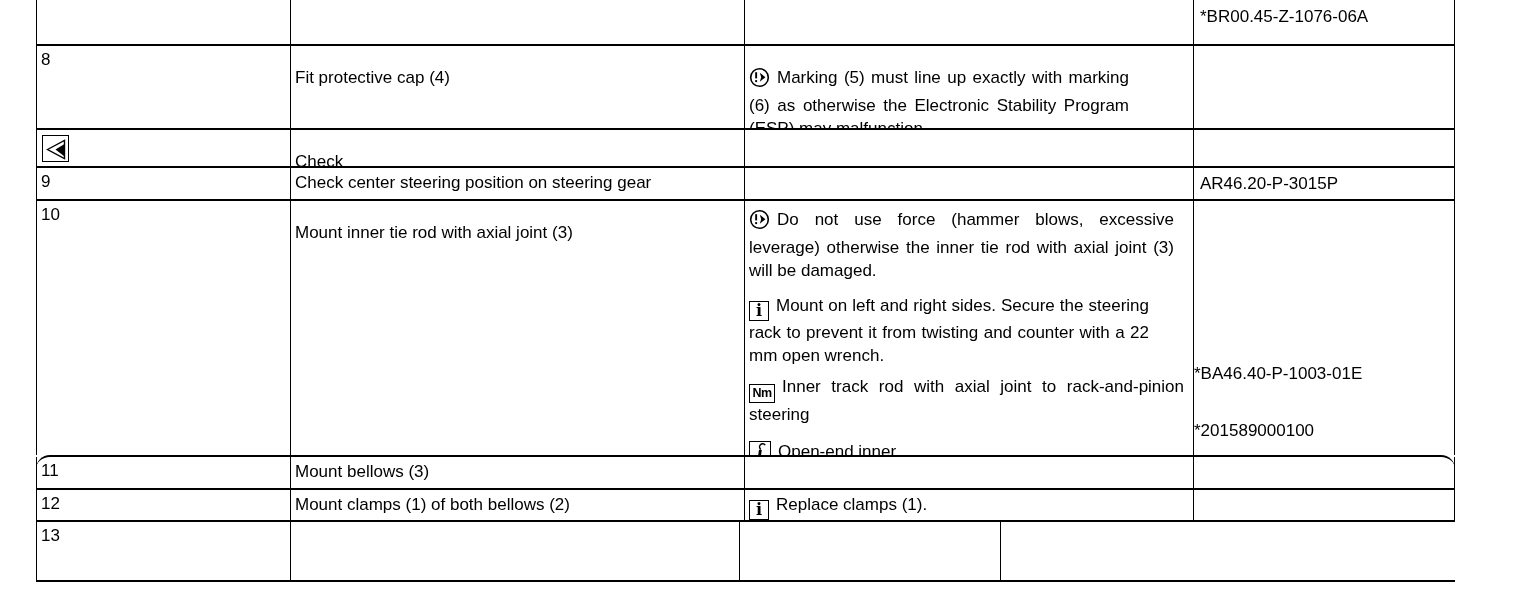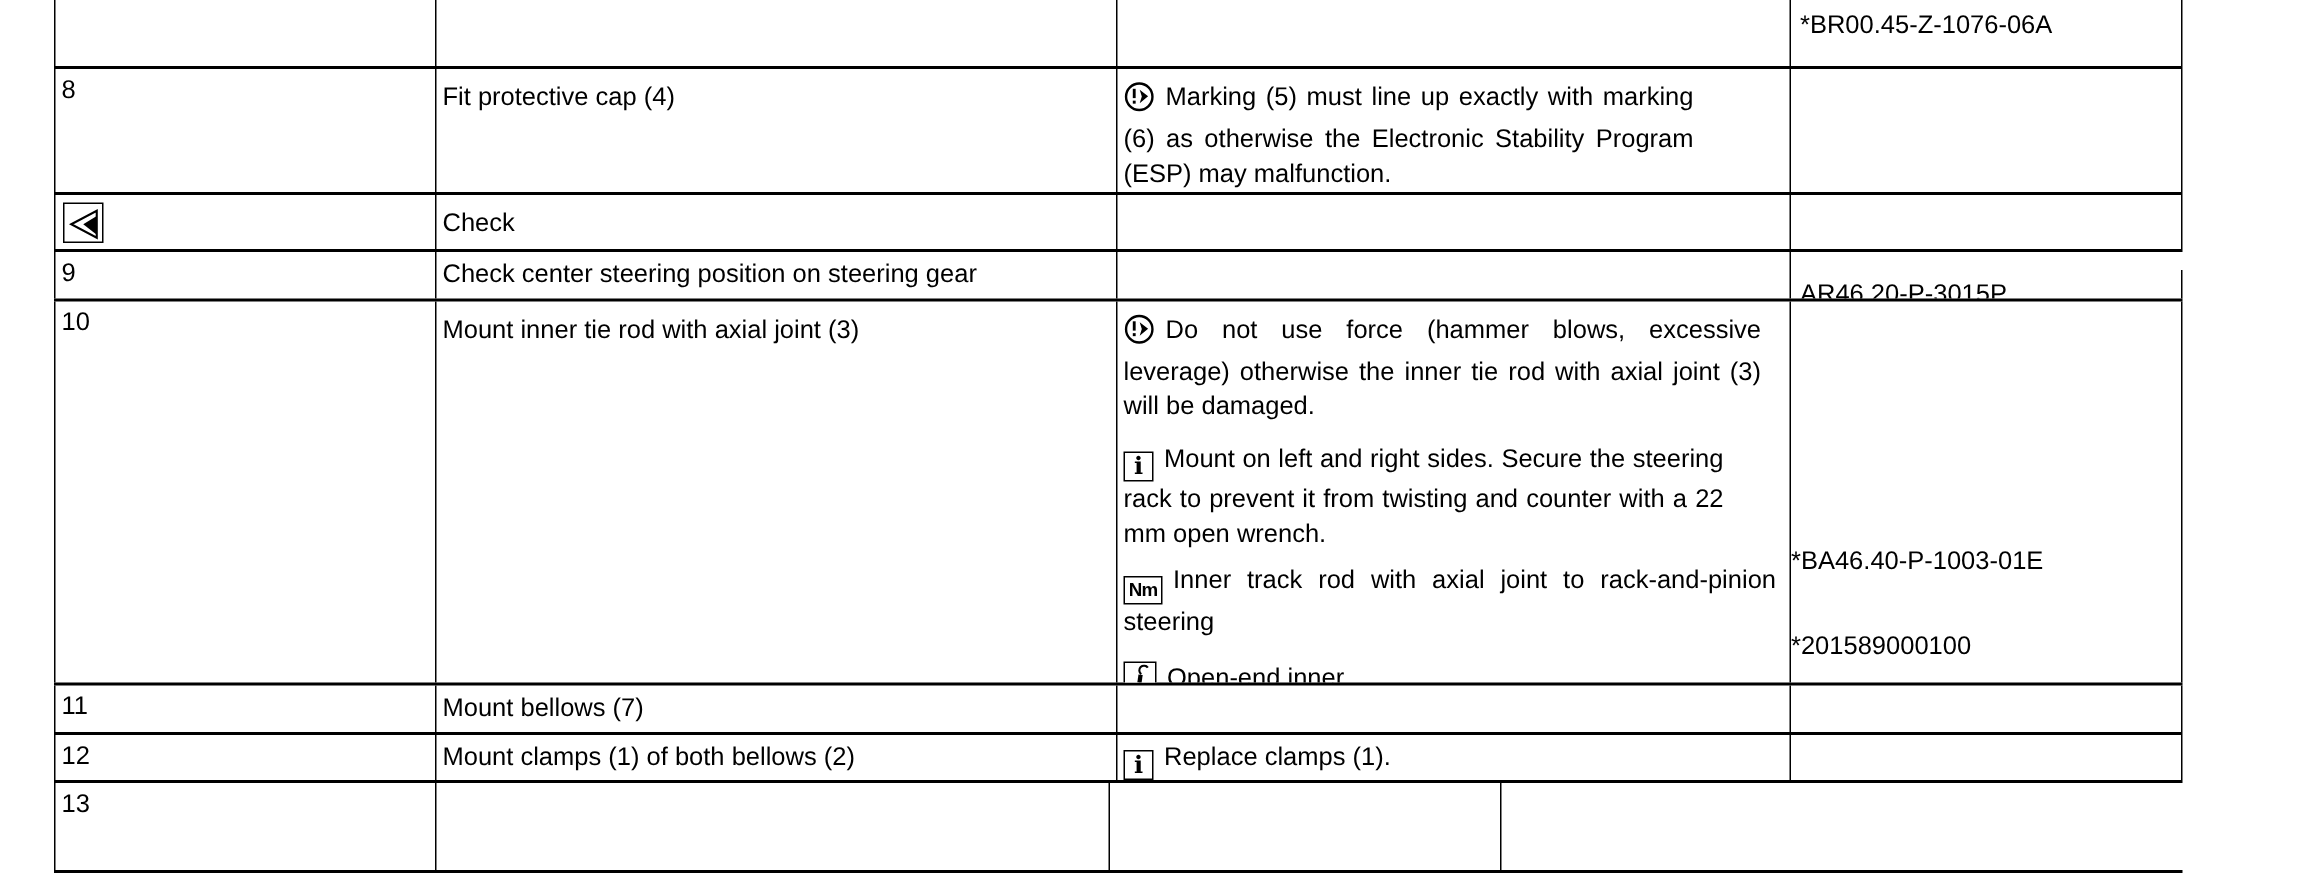--- a/index.html
+++ b/index.html
@@ -45,7 +45,7 @@
   .h-13  { height: 60px; }
 
   .num { padding-top: 2px; }
-  .desc { padding-top: 7px; }
+  .desc { padding-top: 20px; }
 
   .note { text-align: justify; }
   .note .ic { display: inline-block; vertical-align: -5px; margin-right: 7px; }

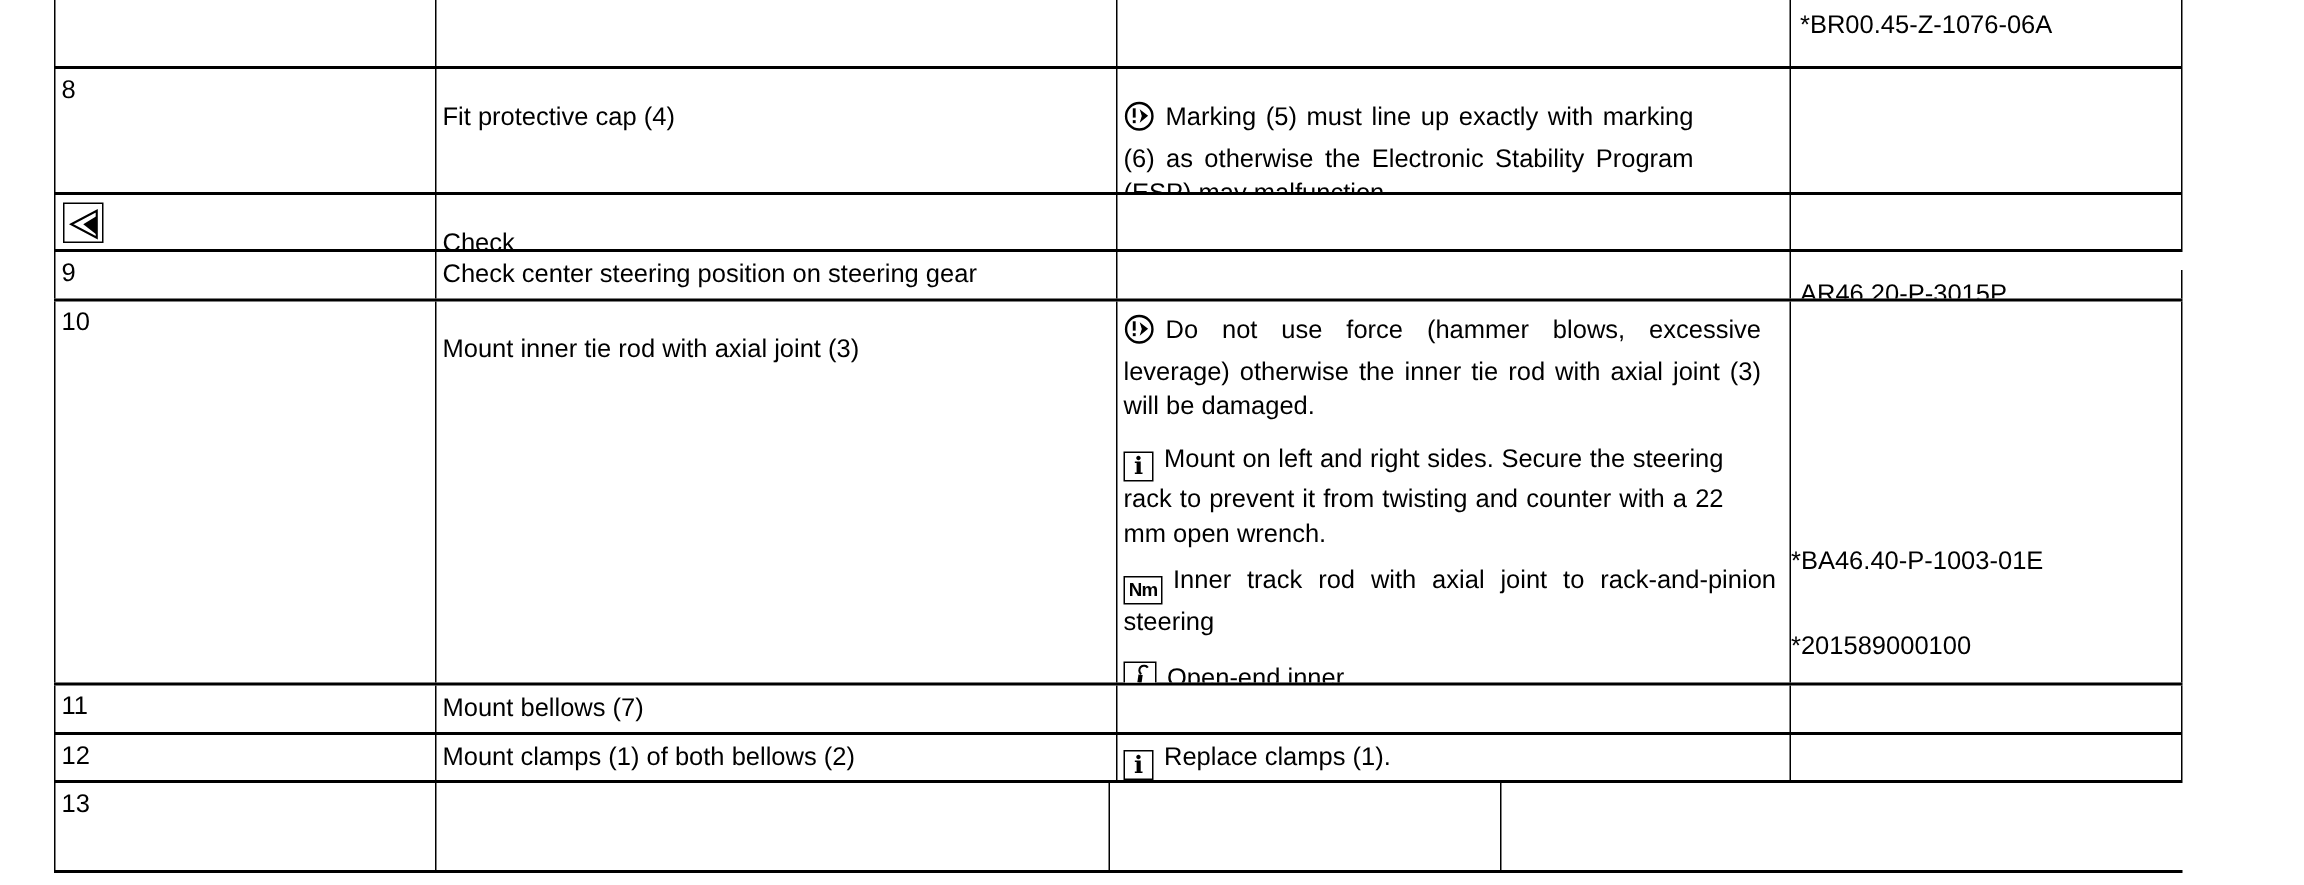--- a/index.html
+++ b/index.html
@@ -91,7 +91,7 @@
 
   .ref { white-space: nowrap; }
   .ref-top { padding-top: 5px; }
-  .ref-9 { padding-top: 4px; margin-top: 12px; }
+  .ref-9 { padding-top: 4px; }
   .abs-ref { position: absolute; left: 0; }
   .ref-ba  { top: 161px; }
   .ref-num { top: 218px; }

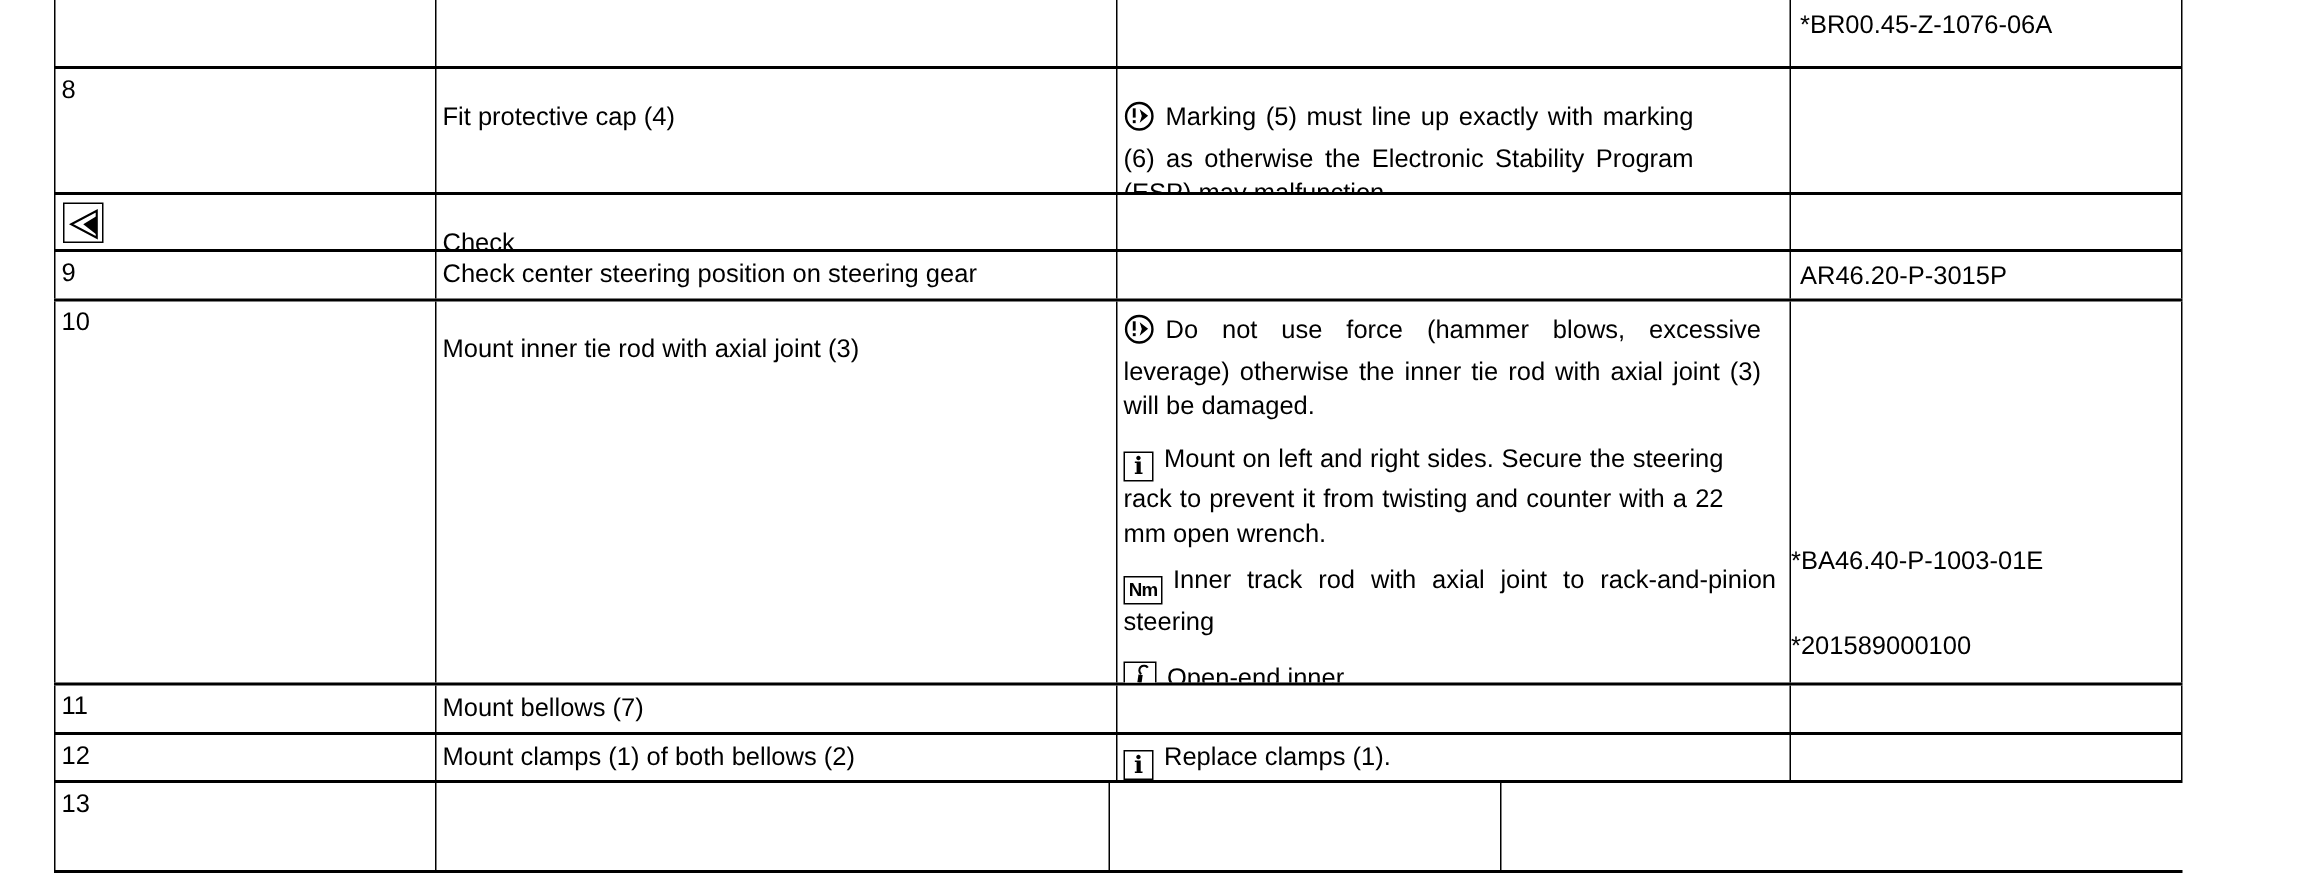--- a/index.html
+++ b/index.html
@@ -40,7 +40,7 @@
   .h-chk { height: 38px; }
   .h-9   { height: 33px; }
   .h-10  { height: 256px; }
-  .h-11  { height: 33px; }
+  .h-11  { height: 33px; border-radius: 14px; }
   .h-12  { height: 32px; }
   .h-13  { height: 60px; }
 

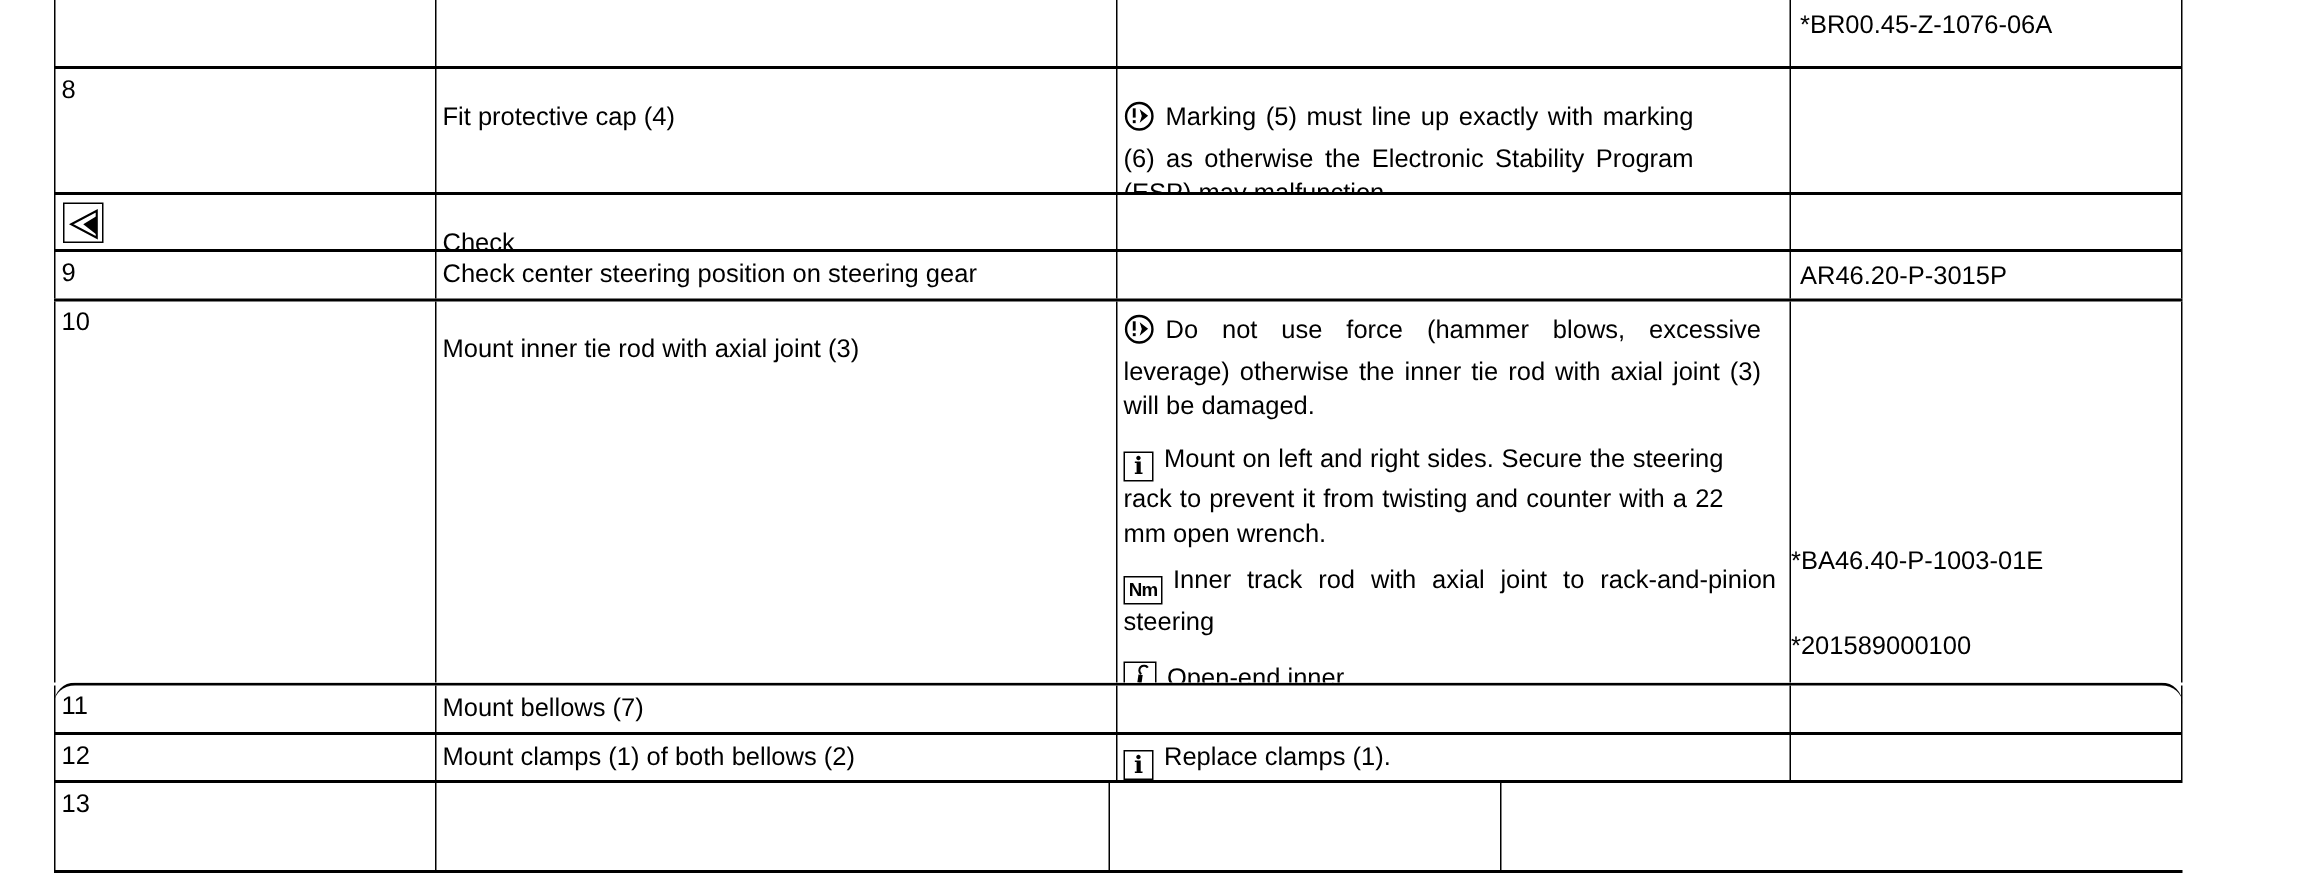--- a/index.html
+++ b/index.html
@@ -209,7 +209,7 @@
         <span>11</span>
       </div>
       <div class="cell c2">
-        <span>Mount bellows (7)</span>
+        <span>Mount bellows (3)</span>
       </div>
       <div class="cell c3"></div>
       <div class="cell c4"></div>

